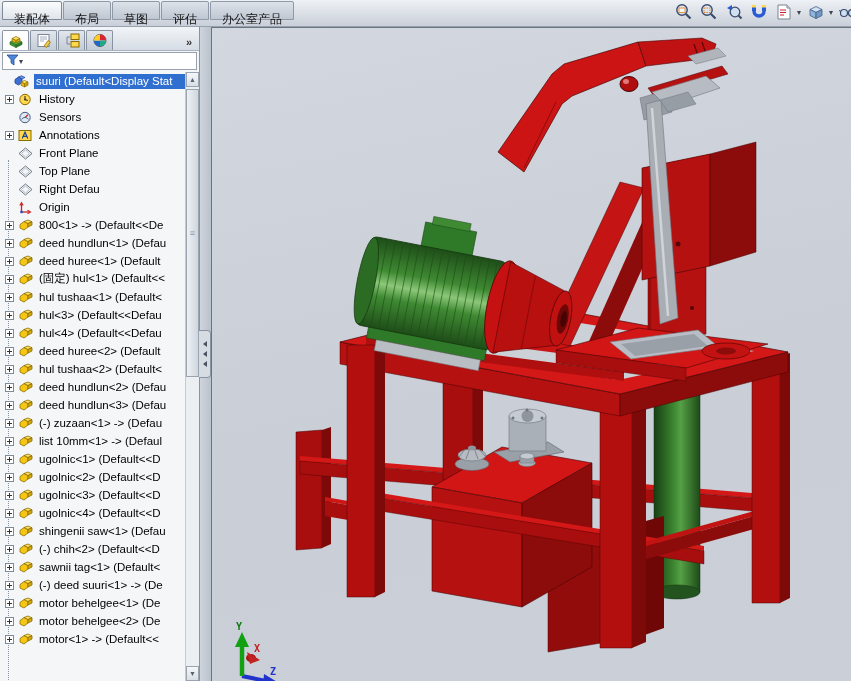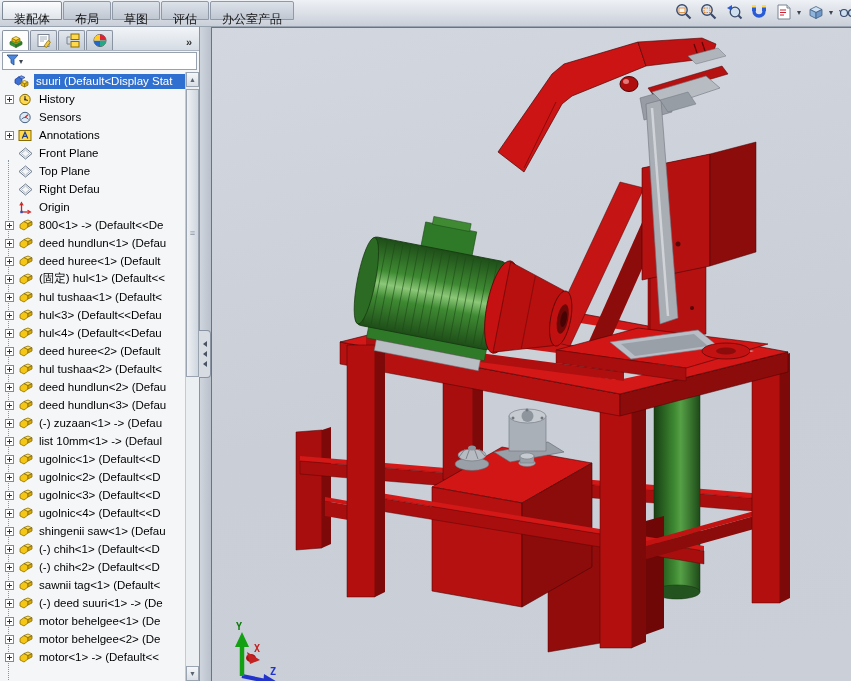--- a/index.html
+++ b/index.html
@@ -587,22 +587,6 @@
                 <path d="M10 4.5 L14 2.8 L14 6 L10 8 Z" fill="#d9a800" stroke="#8a6d00" stroke-width="0.8"></path>
               </svg>
             </span>
-            <span class="tlabel">(-) chih&lt;1&gt; (Default&lt;&lt;D</span>
-          </div>
-          <div class="trow">
-            <span class="plus">
-              <svg width="9" height="9" viewBox="0 0 9 9">
-                <rect x="0.5" y="0.5" width="8" height="8" fill="#fff" stroke="#7f8a99"></rect>
-                <path d="M2 4.5h5M4.5 2v5" stroke="#333" stroke-width="1"></path>
-              </svg>
-            </span>
-            <span class="ticon">
-              <svg width="15" height="13" viewBox="0 0 15 13">
-                <path d="M2 5.5 L6 2.5 L10 4.5 L10 8 L6 11 L2 9 Z" fill="#f5c614" stroke="#8a6d00" stroke-width="0.8"></path>
-                <path d="M6 2.5 L10 4.5 L14 2.8 L10 1 Z" fill="#ffe061" stroke="#8a6d00" stroke-width="0.8"></path>
-                <path d="M10 4.5 L14 2.8 L14 6 L10 8 Z" fill="#d9a800" stroke="#8a6d00" stroke-width="0.8"></path>
-              </svg>
-            </span>
             <span class="tlabel">(-) chih&lt;2&gt; (Default&lt;&lt;D</span>
           </div>
           <div class="trow">

